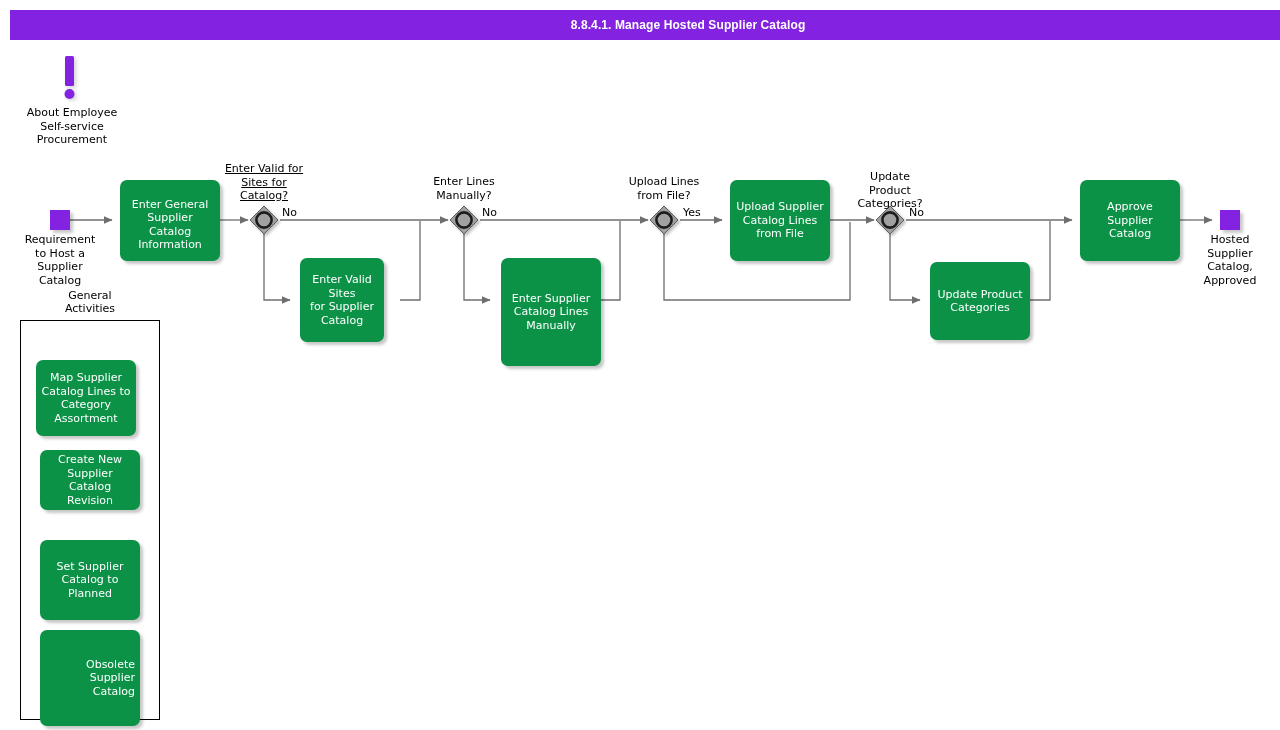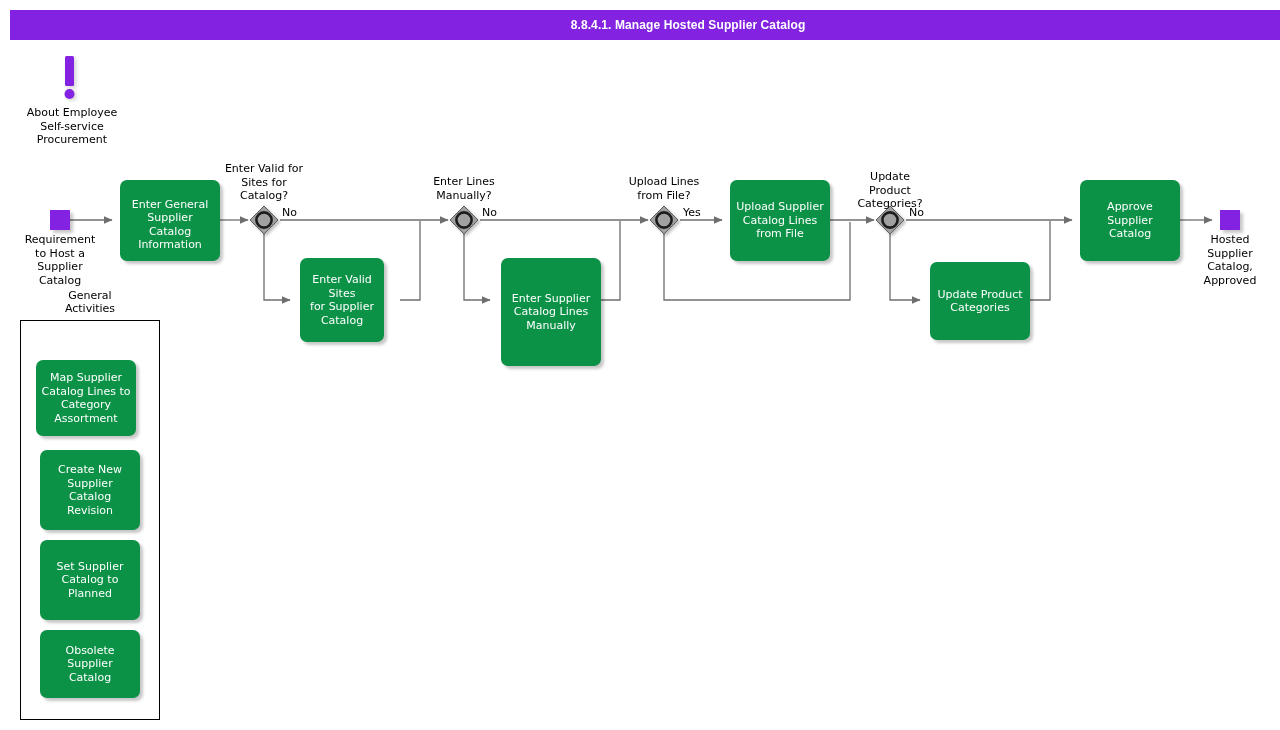--- a/index.html
+++ b/index.html
@@ -262,7 +262,7 @@
 Catalog,
 Approved</div>
 
-<div class="gw-label" style="left:204px; top:162px; width:120px;">Enter Valid for
+<div class="gw-label" style="left:204px; top:162px; width:120px;text-decoration:underline;">Enter Valid for
 Sites for
 Catalog?</div>
 <div class="branch-label" style="left:282px; top:206px;">No</div>

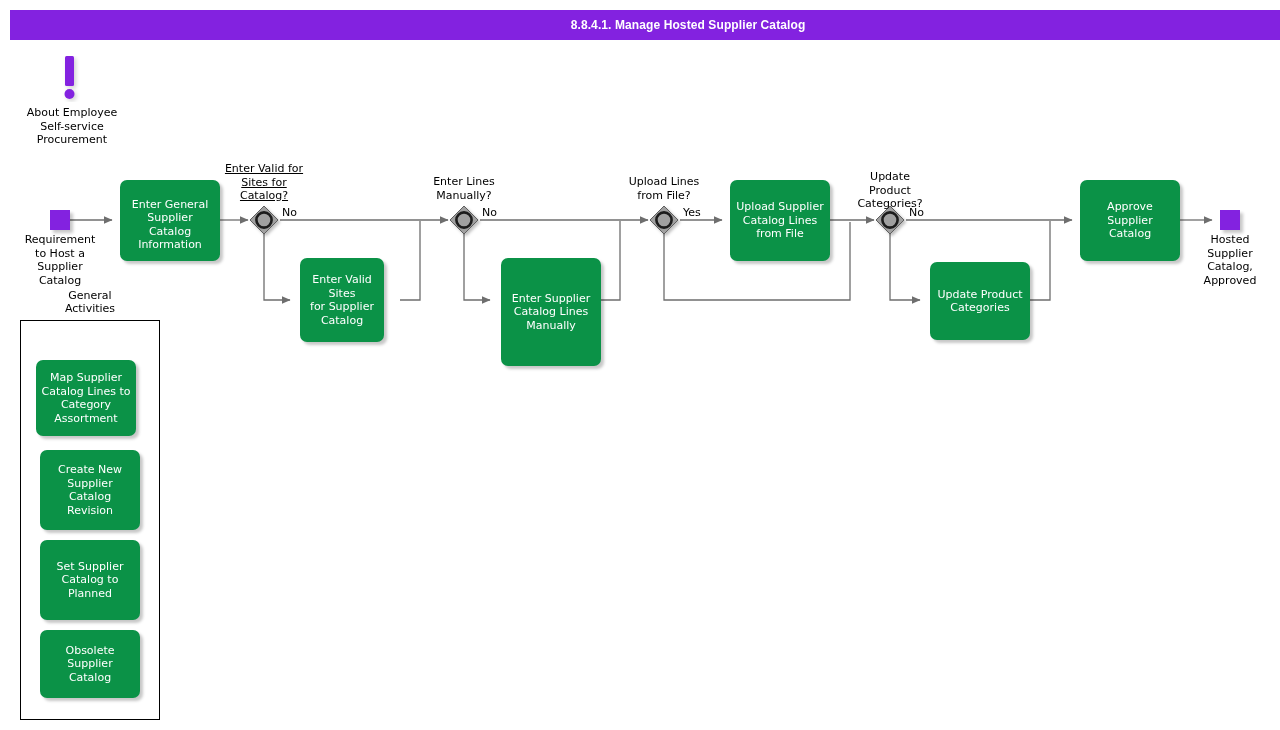--- a/index.html
+++ b/index.html
@@ -291,7 +291,7 @@
 Assortment</span>
 </div>
 
-<div class="task" style="left:40px; top:450px; width:100px; height:80px;">
+<div class="task" style="left:40px; top:450px; width:100px; height:60px;">
   <span style="white-space:pre-line;">Create New
 Supplier Catalog
 Revision</span>

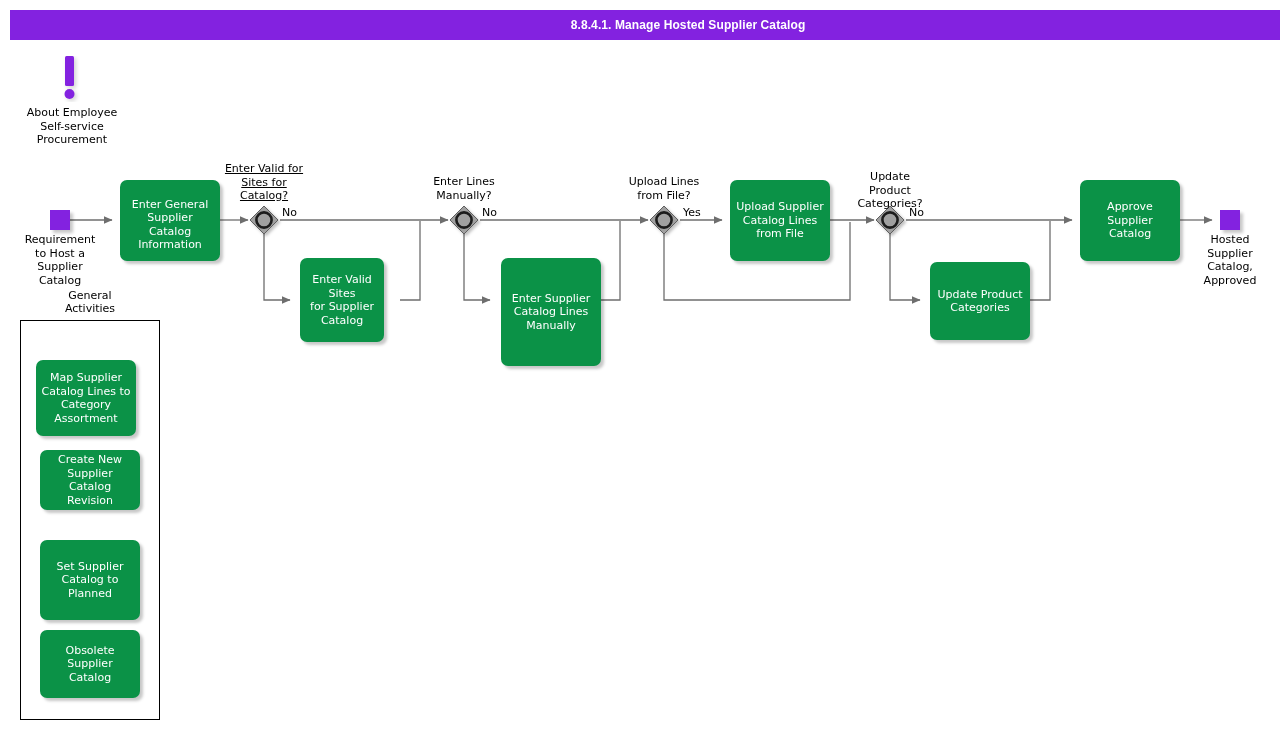--- a/index.html
+++ b/index.html
@@ -303,7 +303,7 @@
 Planned</span>
 </div>
 
-<div class="task" style="left:40px; top:630px; width:100px; height:68px;">
+<div class="task" style="left:40px; top:630px; width:100px; height:96px;text-align:right;">
   <span style="white-space:pre-line;">Obsolete
 Supplier Catalog</span>
 </div>

